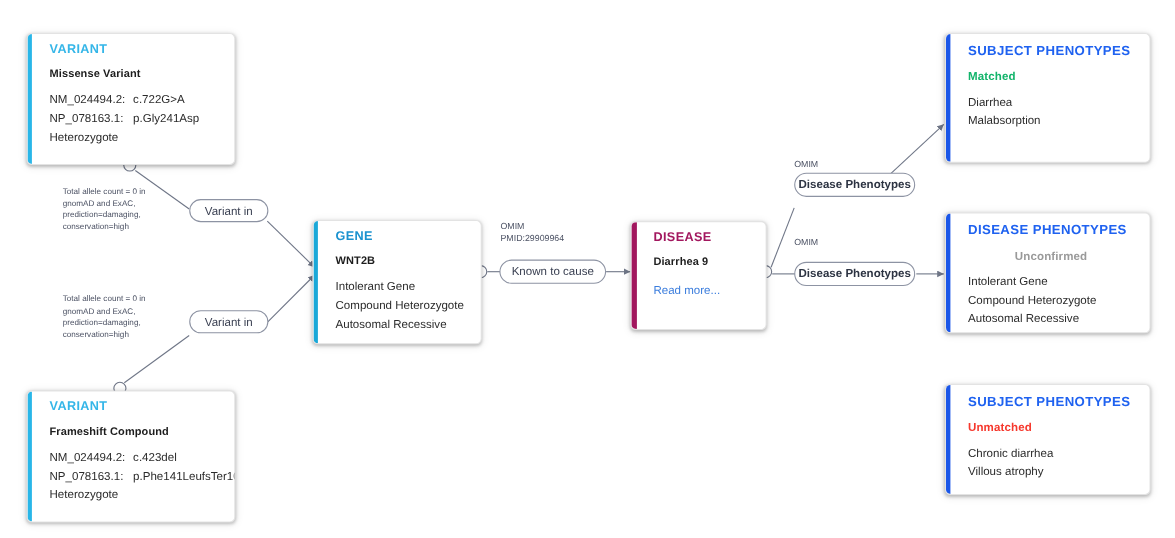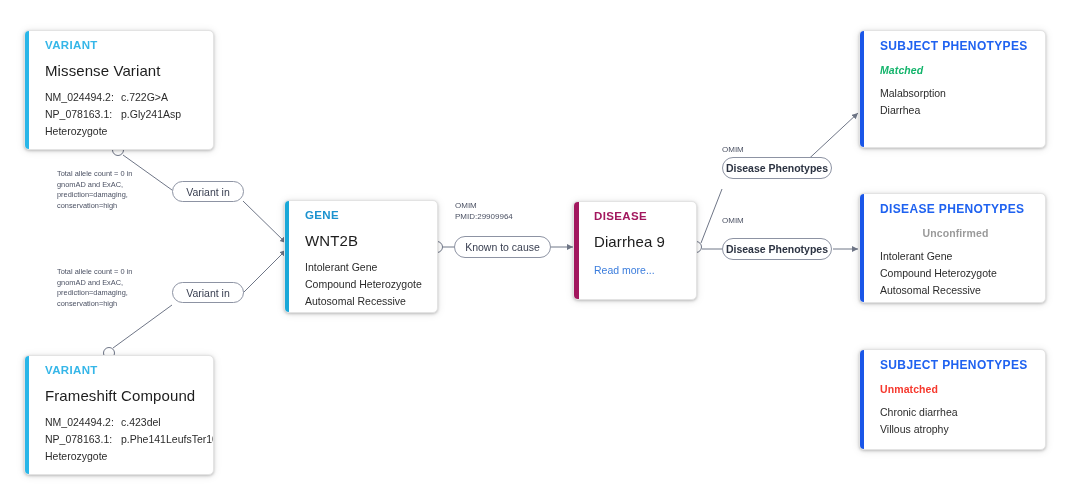--- a/index.html
+++ b/index.html
@@ -53,8 +53,8 @@
     margin: 0 0 11px 0;
   }
   .card-heading {
-    font-size: 15px;
-    font-weight: normal;
+    font-size: 10px;
+    font-weight: bold;
     color: #1d1d1d;
     margin: 0 0 10px 0;
     letter-spacing: 0.1px;

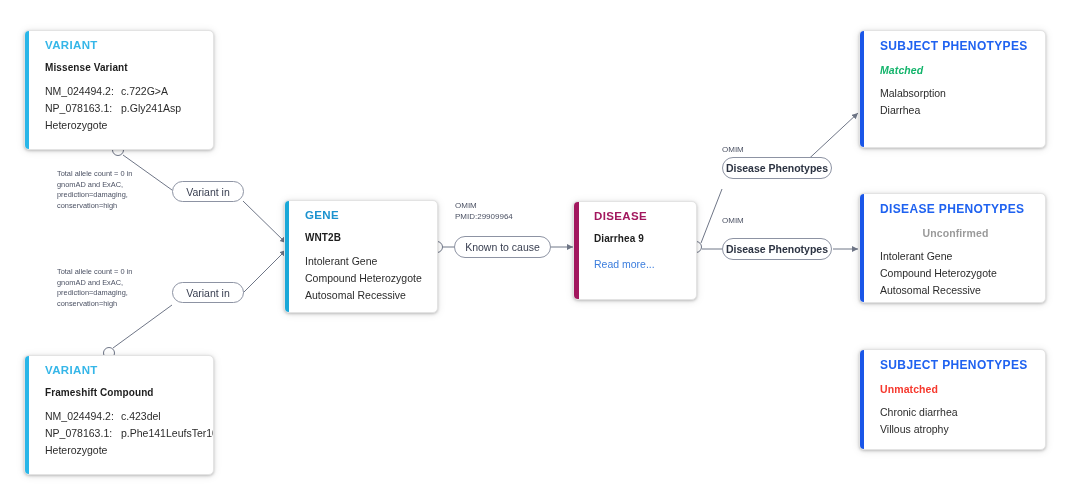--- a/index.html
+++ b/index.html
@@ -107,7 +107,7 @@
   .card.pheno { border: 1px solid #e3e3e3; }
   .card.pheno .accent { background: #1a56e8; }
   .card.pheno .card-title { color: #1f62f0; font-size: 12px; }
-  .status-matched     { color: #13b46b; font-style: italic; }
+  .status-matched     { color: #13b46b; }
   .status-unconfirmed { color: #9a9a9a; text-align: center; }
   .status-unmatched   { color: #f6382d; }
 

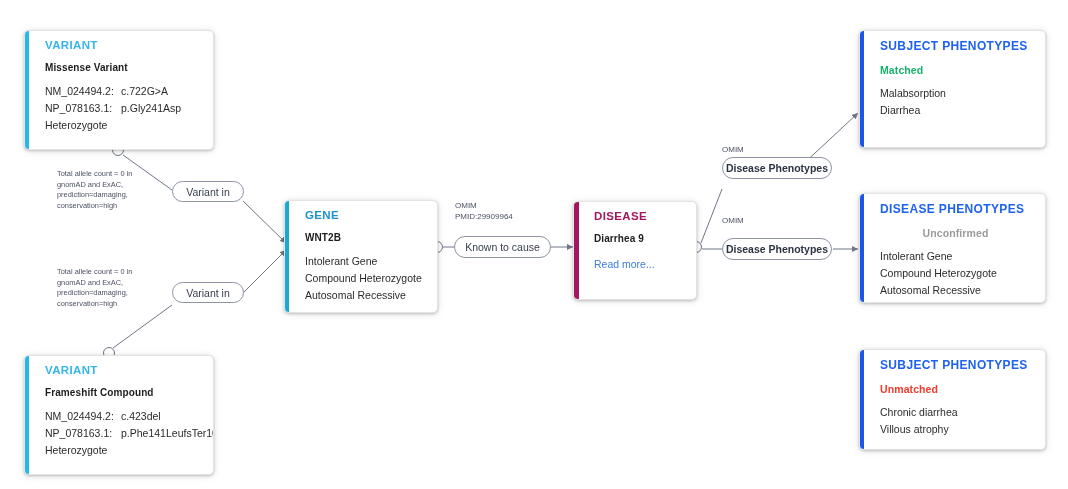--- a/index.html
+++ b/index.html
@@ -265,8 +265,8 @@
     <div class="body">
       <div class="card-title">SUBJECT PHENOTYPES</div>
       <div class="card-sub status-matched">Matched</div>
+      <div class="plain">Diarrhea</div>
       <div class="plain">Malabsorption</div>
-      <div class="plain">Diarrhea</div>
     </div>
   </div>
 

